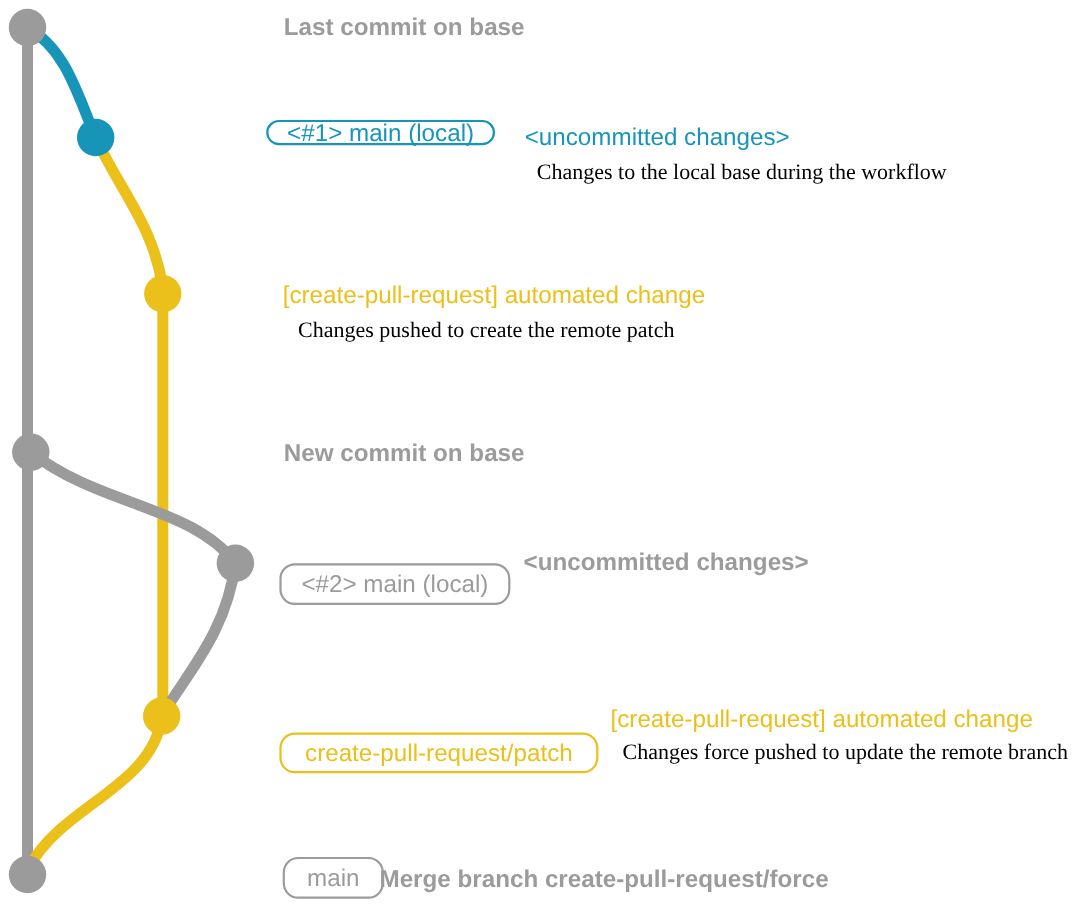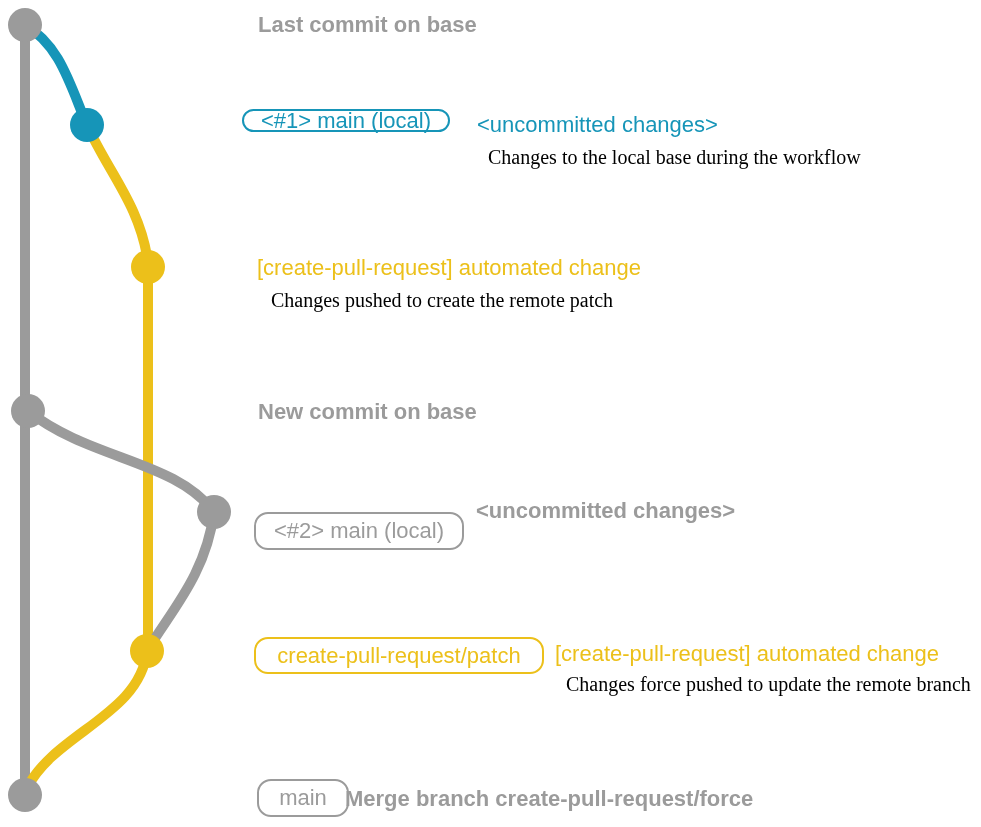--- a/index.html
+++ b/index.html
@@ -29,7 +29,7 @@
   }
   .pill.teal-pill{border-color:var(--teal);color:var(--teal);}
   .pill.gray-pill{border-color:var(--gray);color:var(--gray);}
-  .pill.yellow-pill{border-color:var(--yellow);color:var(--yellow);}
+  .pill.yellow-pill{border-color:var(--yellow);color:var(--yellow);margin-top:29px;}
 </style>
 </head>
 <body>

